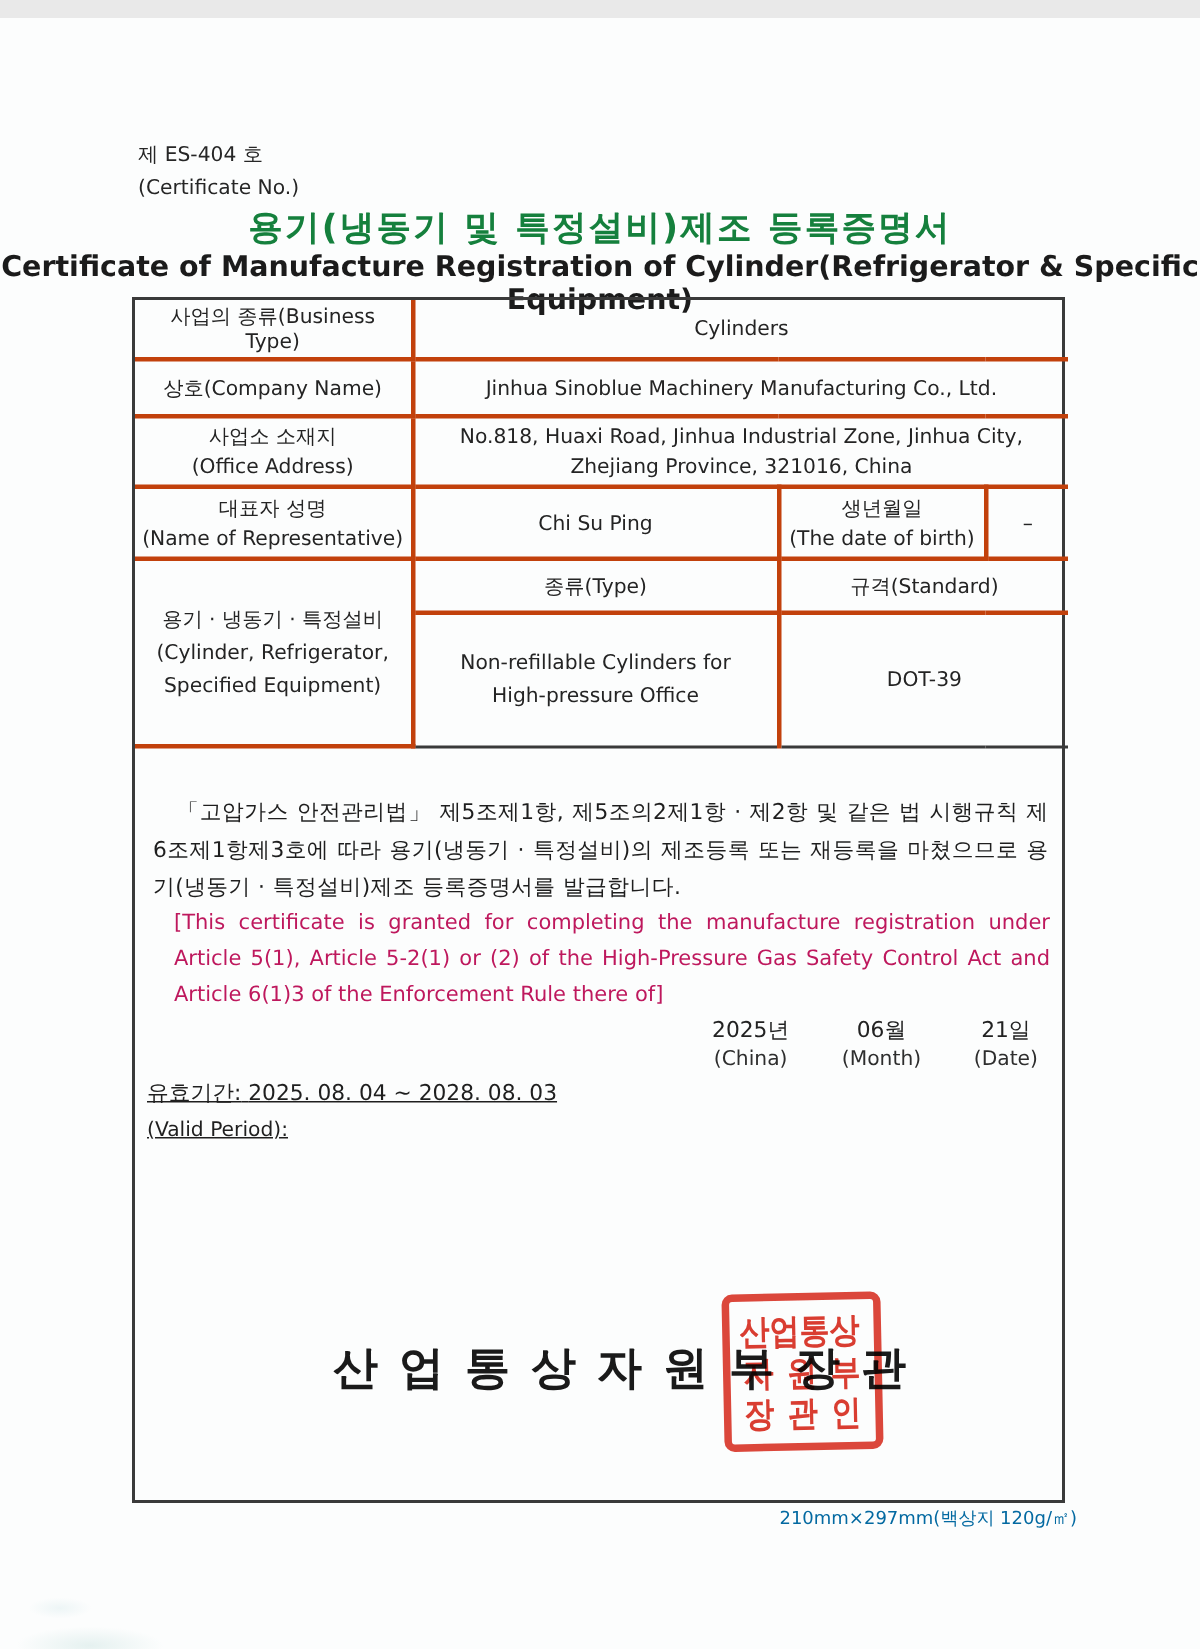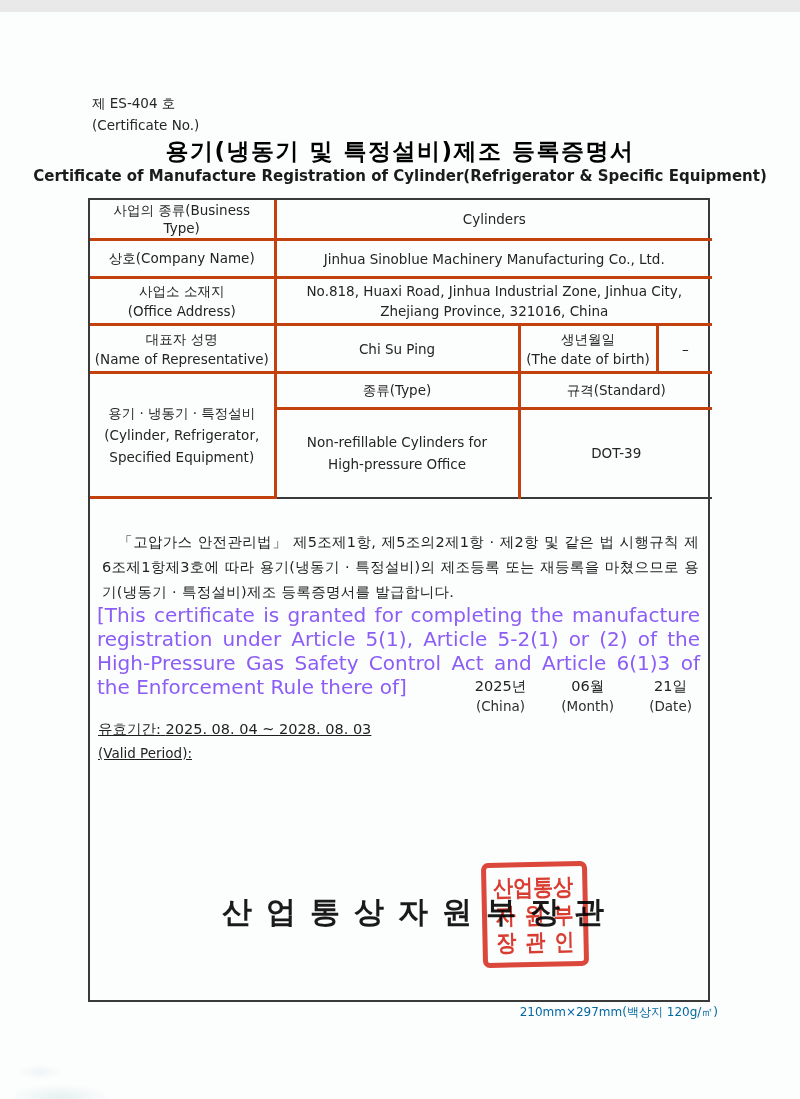--- a/index.html
+++ b/index.html
@@ -25,7 +25,7 @@
   .cert-no { position: absolute; left: 92px; top: 80px; font-size: 13.5px; line-height: 22px; color: #262626; }
   .title-ko {
     position: absolute; left: 0; top: 124px; width: 100%;
-    text-align: center; font-size: 23px; font-weight: bold; letter-spacing: 1.5px; color: #000000;
+    text-align: center; font-size: 23px; font-weight: bold; letter-spacing: 1.5px; color: #15803d;
   }
   .title-en {
     position: absolute; left: 0; top: 155px; width: 100%;

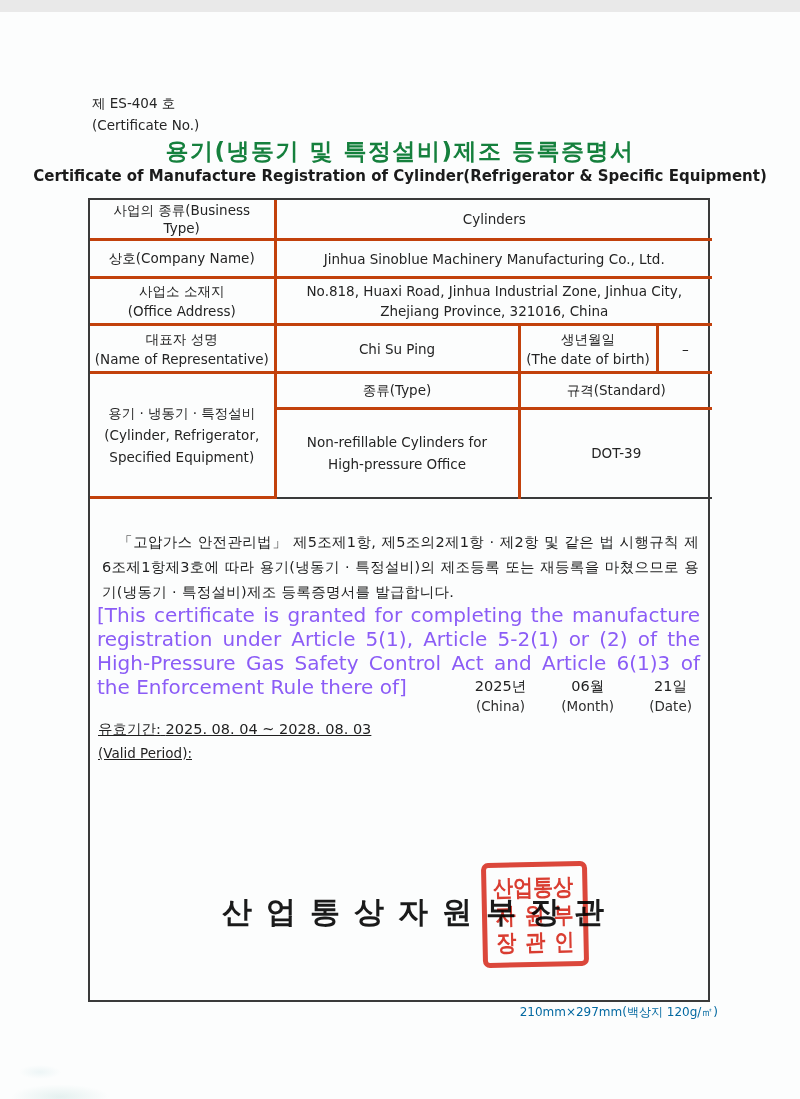--- a/index.html
+++ b/index.html
@@ -29,7 +29,7 @@
   }
   .title-en {
     position: absolute; left: 0; top: 155px; width: 100%;
-    text-align: center; font-size: 15px; font-weight: bold; color: #1b1b1b;
+    text-align: center; font-size: 19px; font-weight: bold; color: #1b1b1b;
   }
 
   .cert-box {

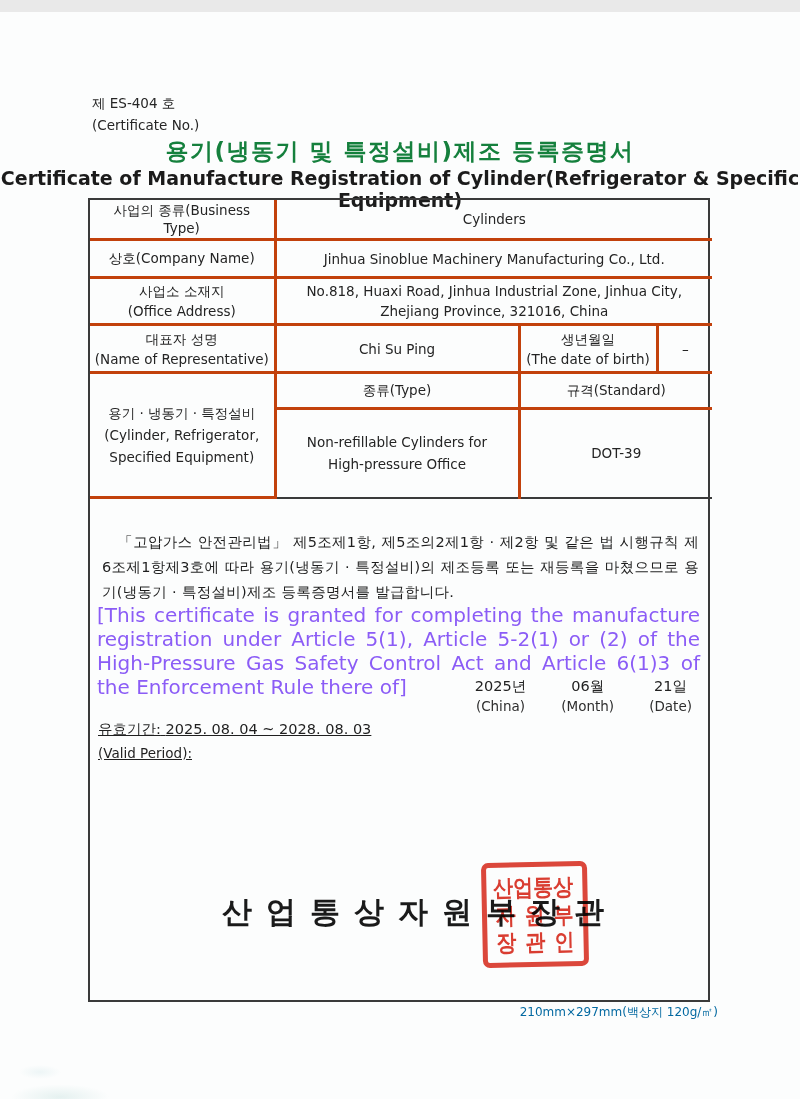--- a/index.html
+++ b/index.html
@@ -57,8 +57,8 @@
     color: #1e1e1e; letter-spacing: 0.3px;
   }
   .para-en {
-    position: absolute; left: 7px; right: 8px; top: 403px;
-    font-size: 20px; line-height: 24px; text-align: justify; color: #8b5cf6;
+    position: absolute; left: 26px; right: 8px; top: 403px;
+    font-size: 14px; line-height: 24px; text-align: justify; color: #be185d;
   }
 
   .issue-date { position: absolute; right: 16px; top: 477px; text-align: right; white-space: nowrap; }

